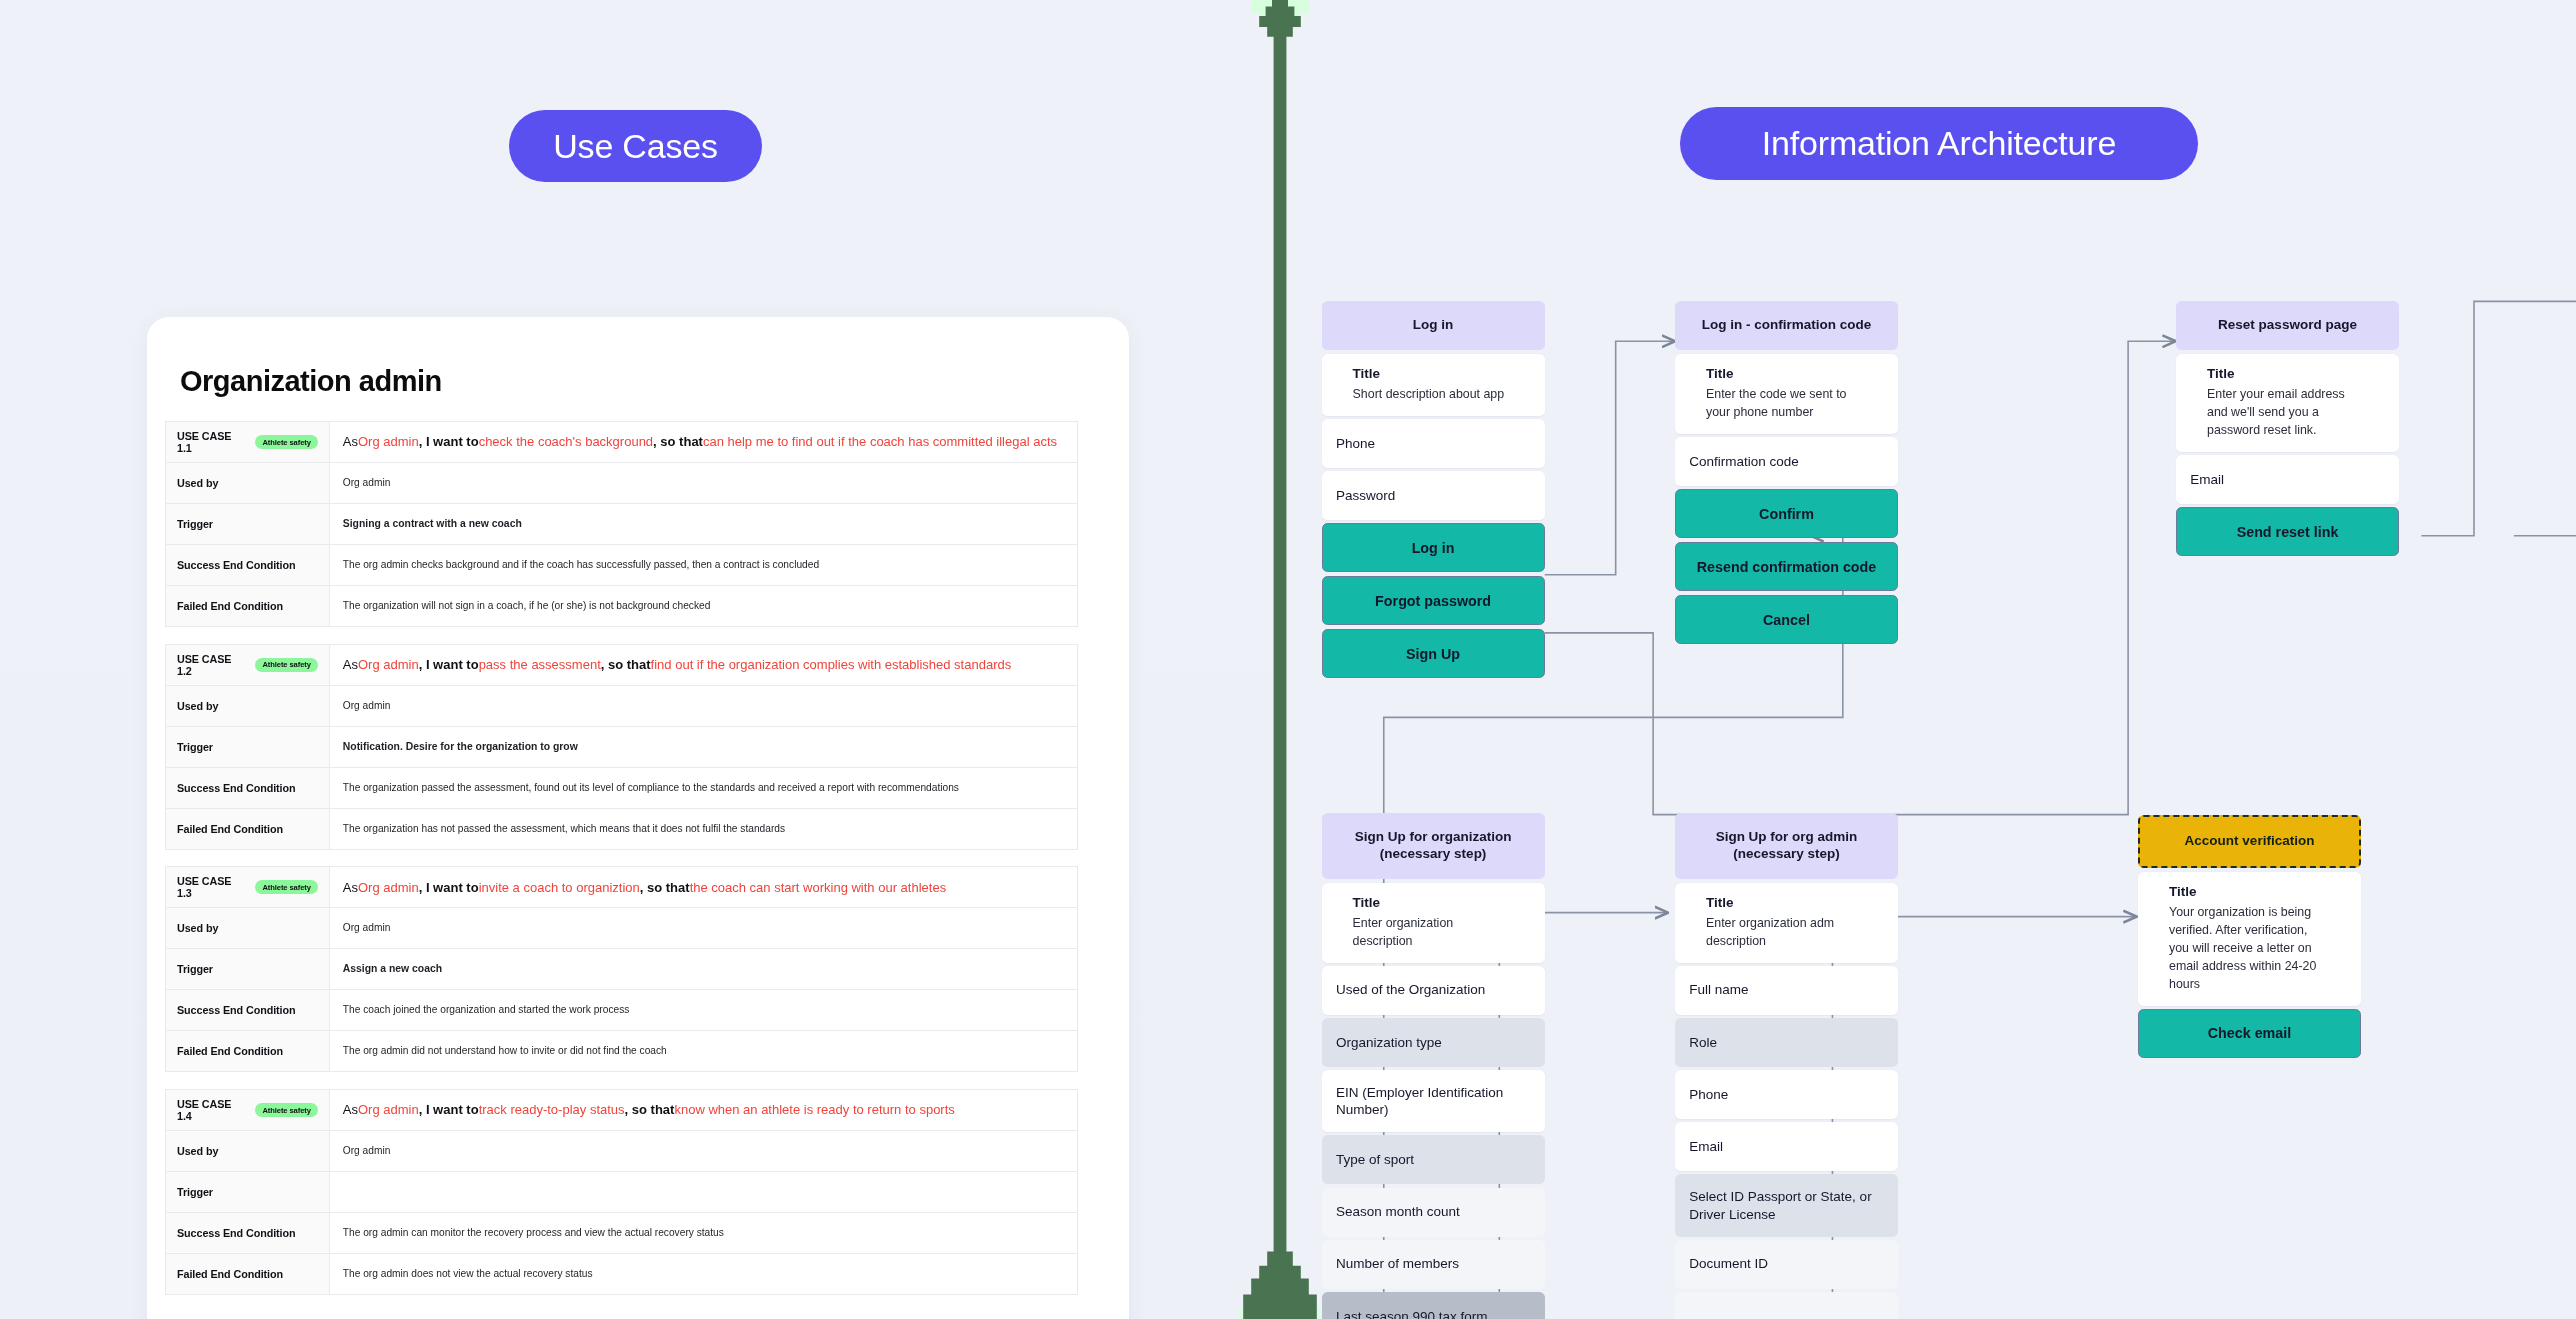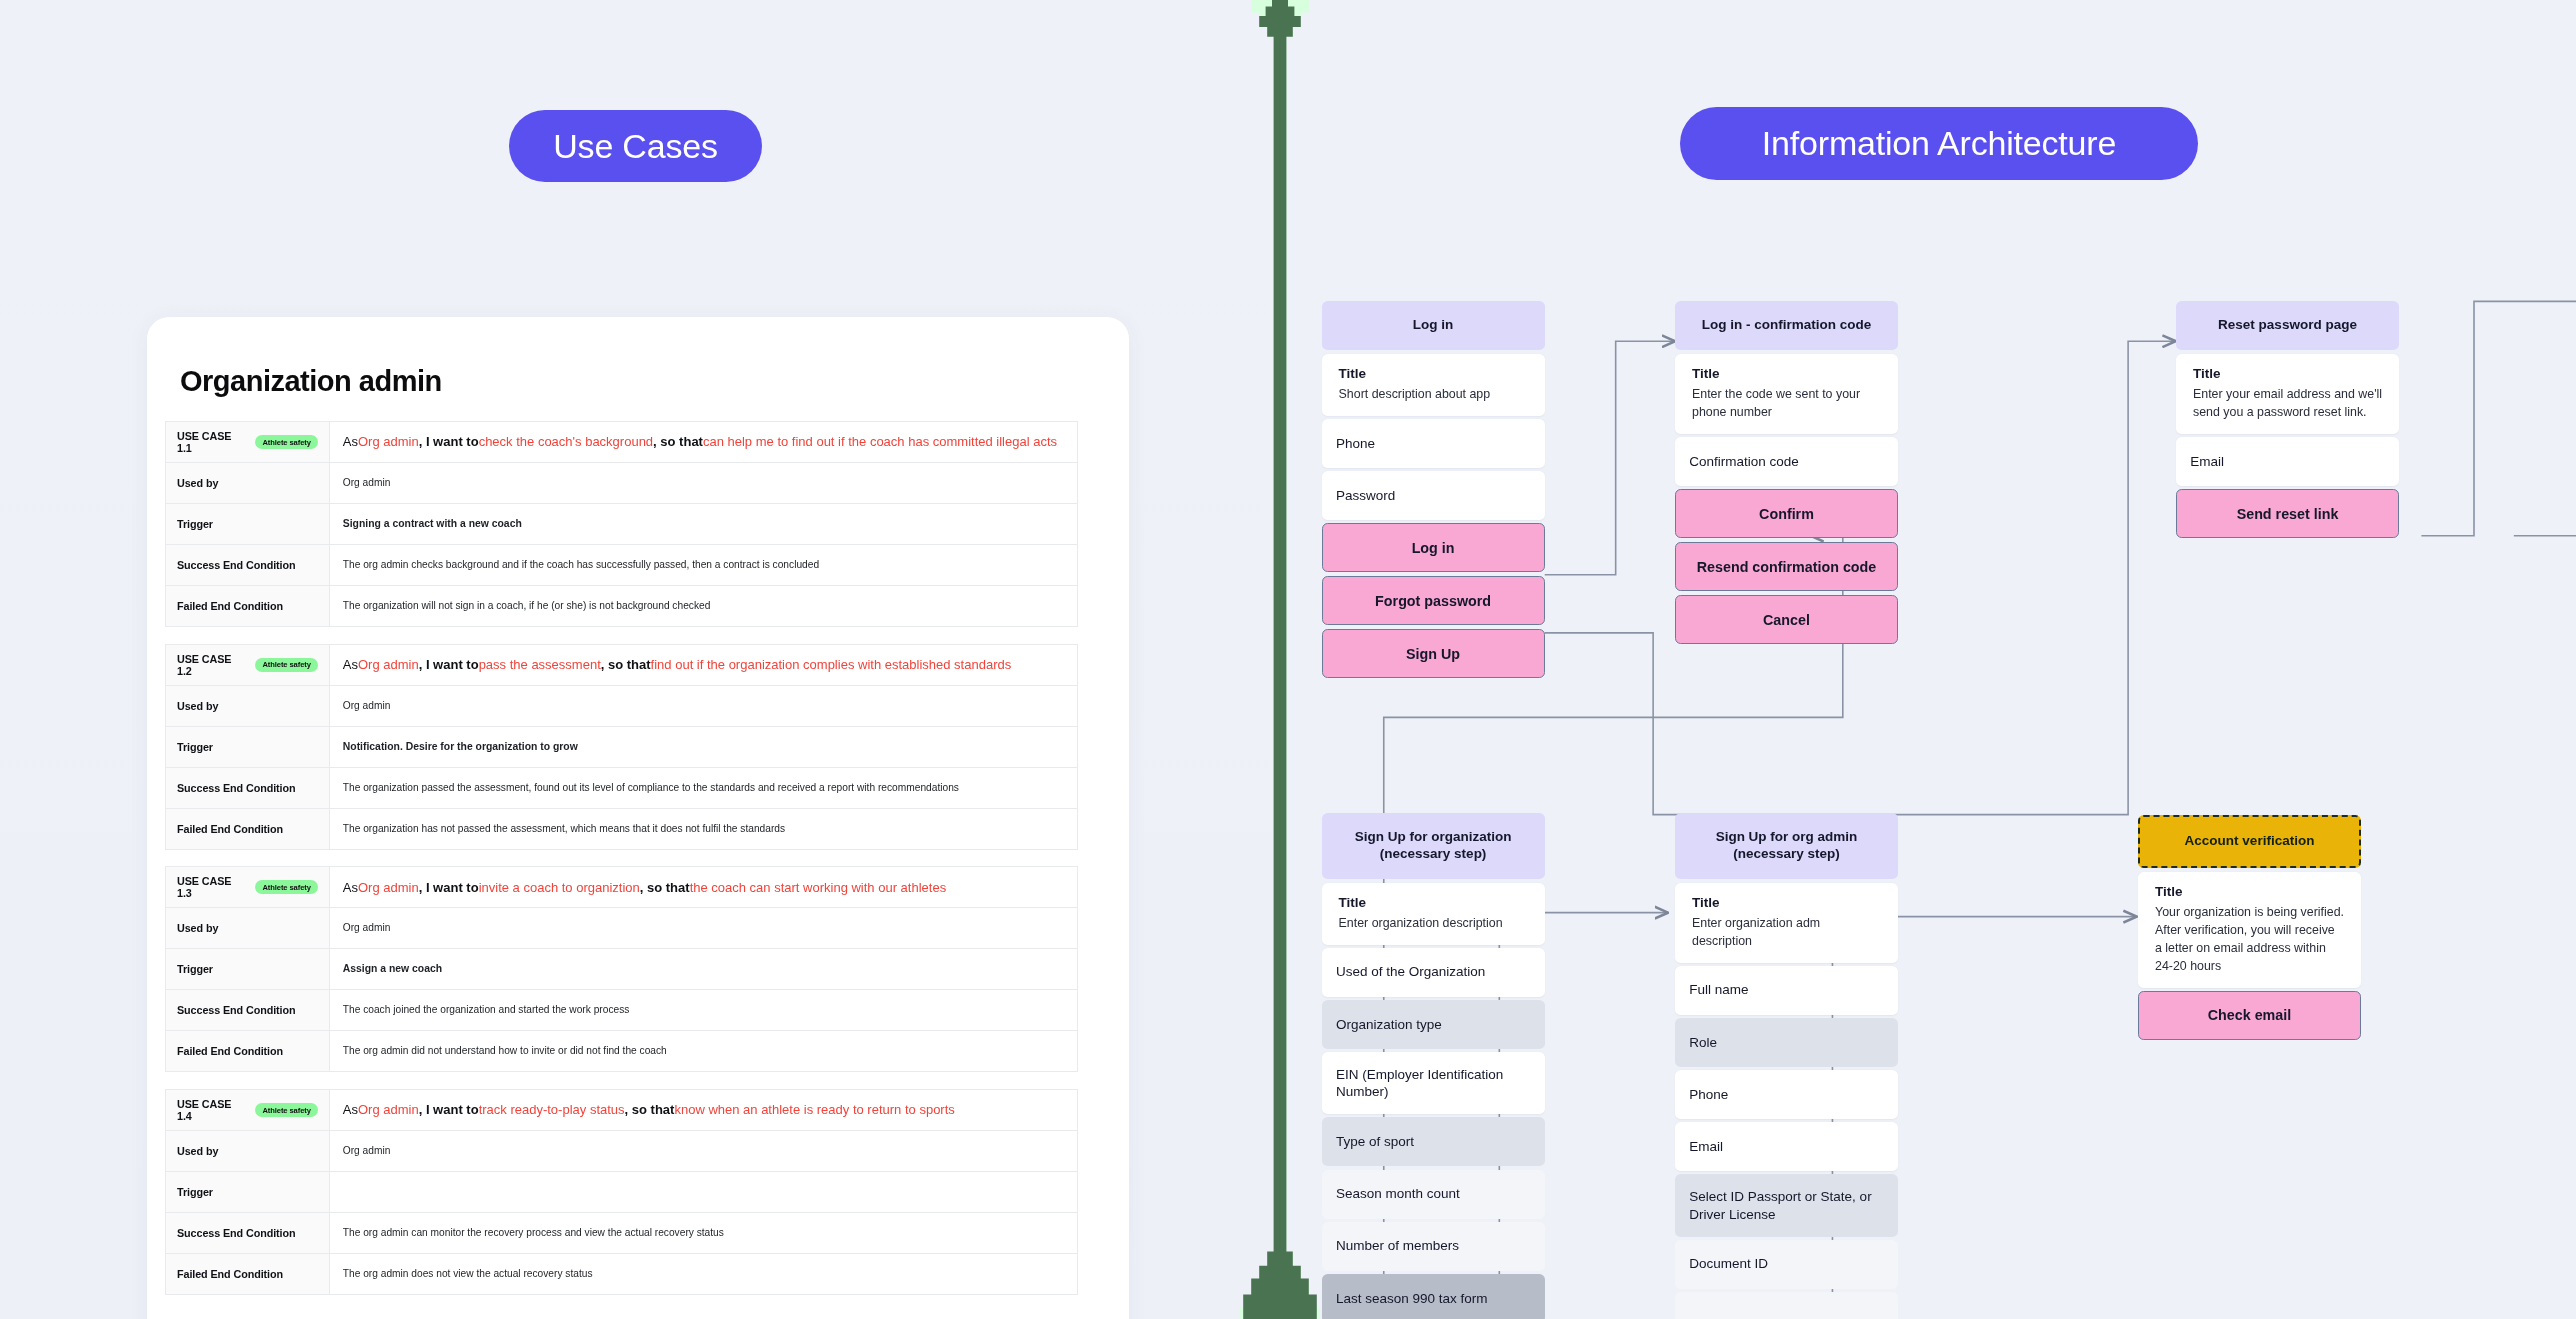--- a/index.html
+++ b/index.html
@@ -108,7 +108,7 @@
     font-size: 14.3px; font-weight: 700; color: #15172b; box-shadow: none;
     margin-bottom: 4px;
   }
-  .node.titlebox { padding: 12px 17px; }
+  .node.titlebox { padding: 12px 31px; }
 </style>
 </head>
 <body>

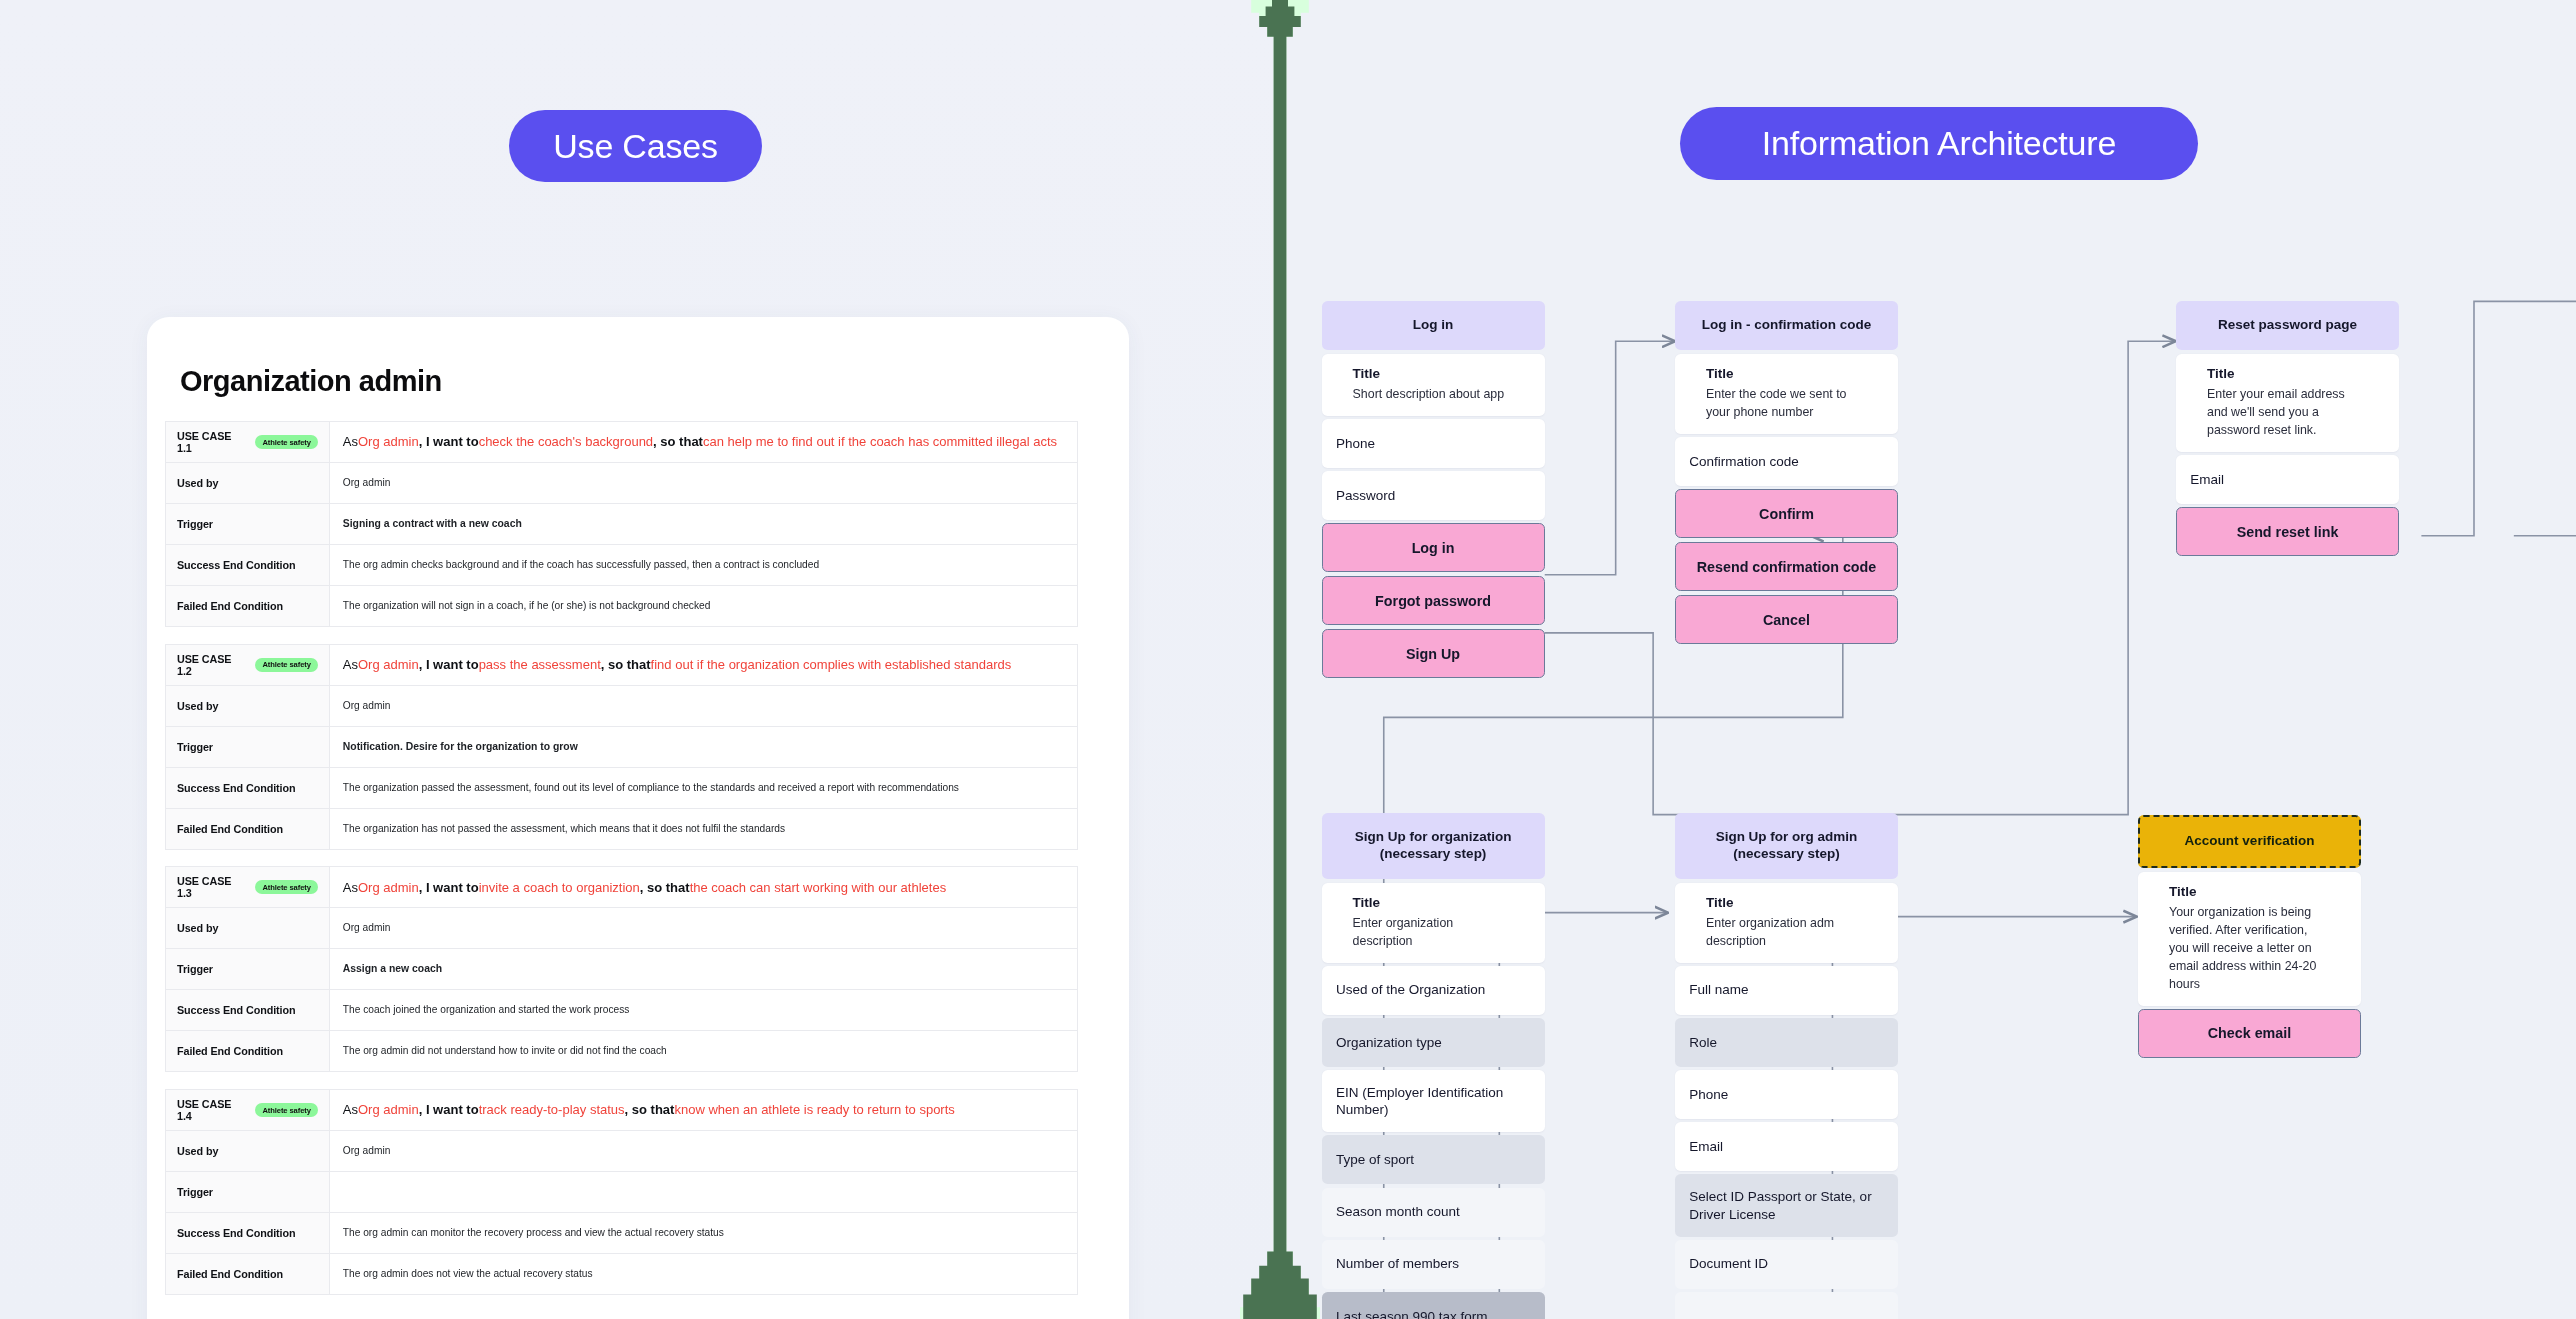--- a/index.html
+++ b/index.html
@@ -104,7 +104,7 @@
   .node.field.gray3 { background: #b7bcc9; box-shadow: none; }
   .node.btn {
     min-height: 49px; display: flex; align-items: center; justify-content: center;
-    background: #f9a8d4; border: 1.1px solid #6b7a99; border-radius: 5.6px;
+    background: #14b8a6; border: 1.1px solid #6b7a99; border-radius: 5.6px;
     font-size: 14.3px; font-weight: 700; color: #15172b; box-shadow: none;
     margin-bottom: 4px;
   }

